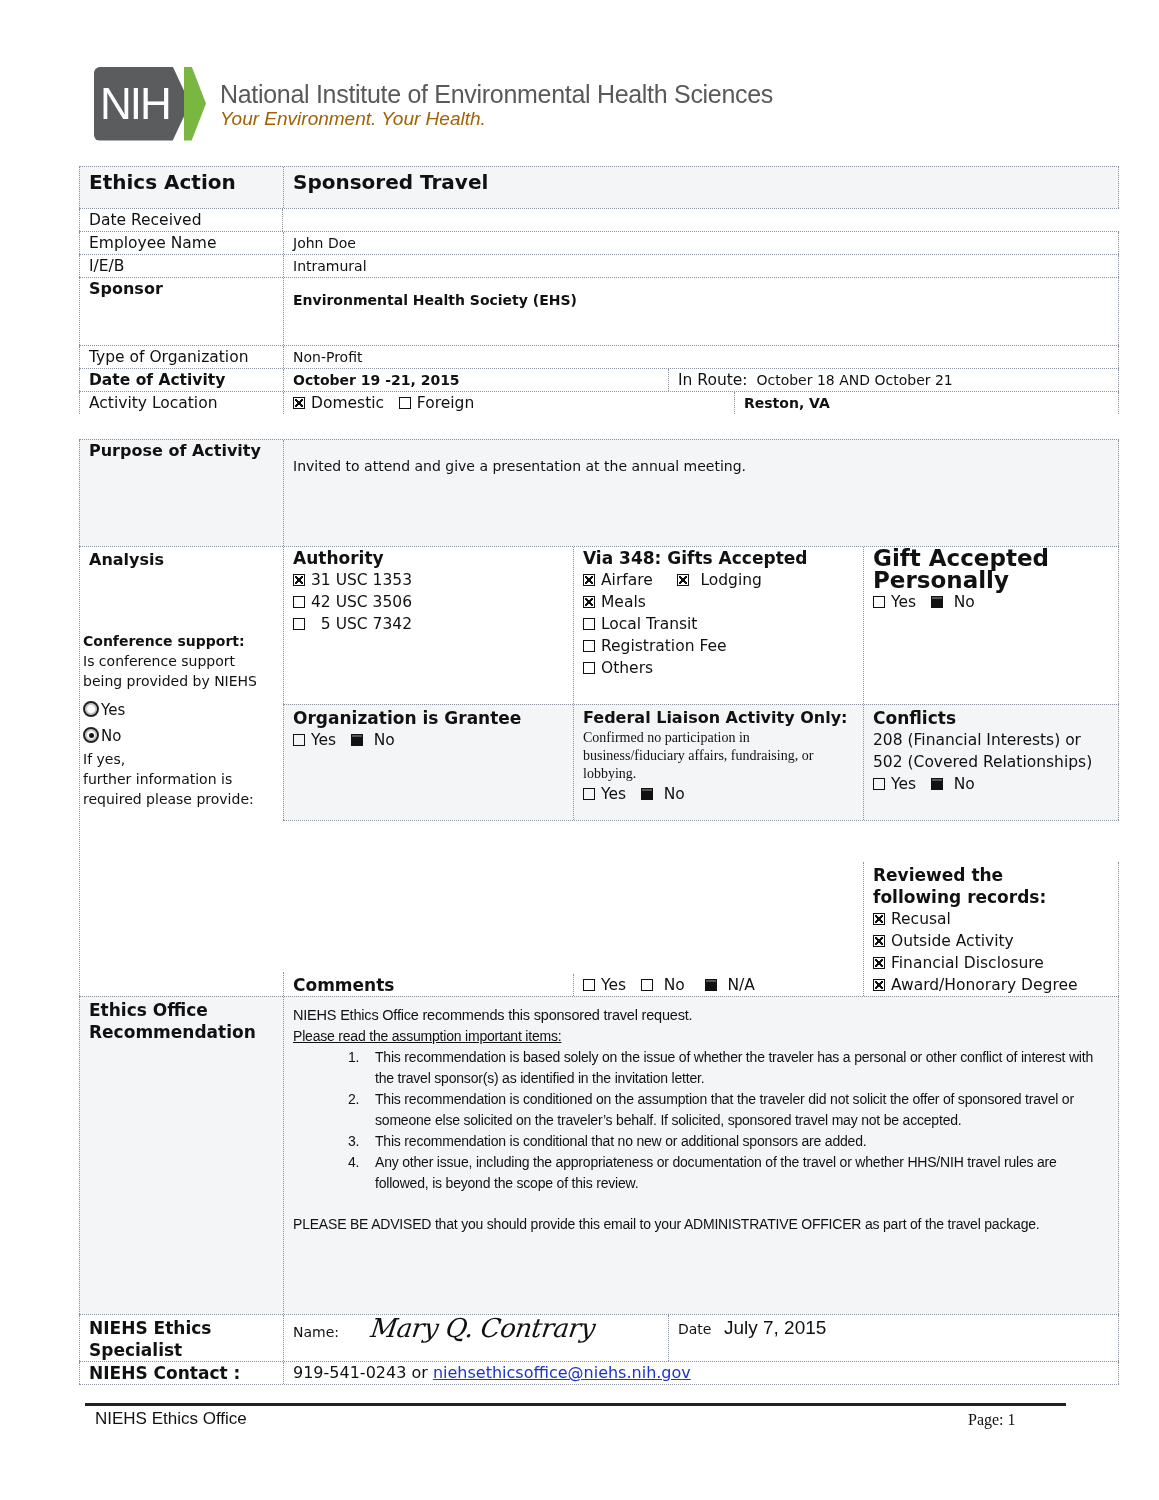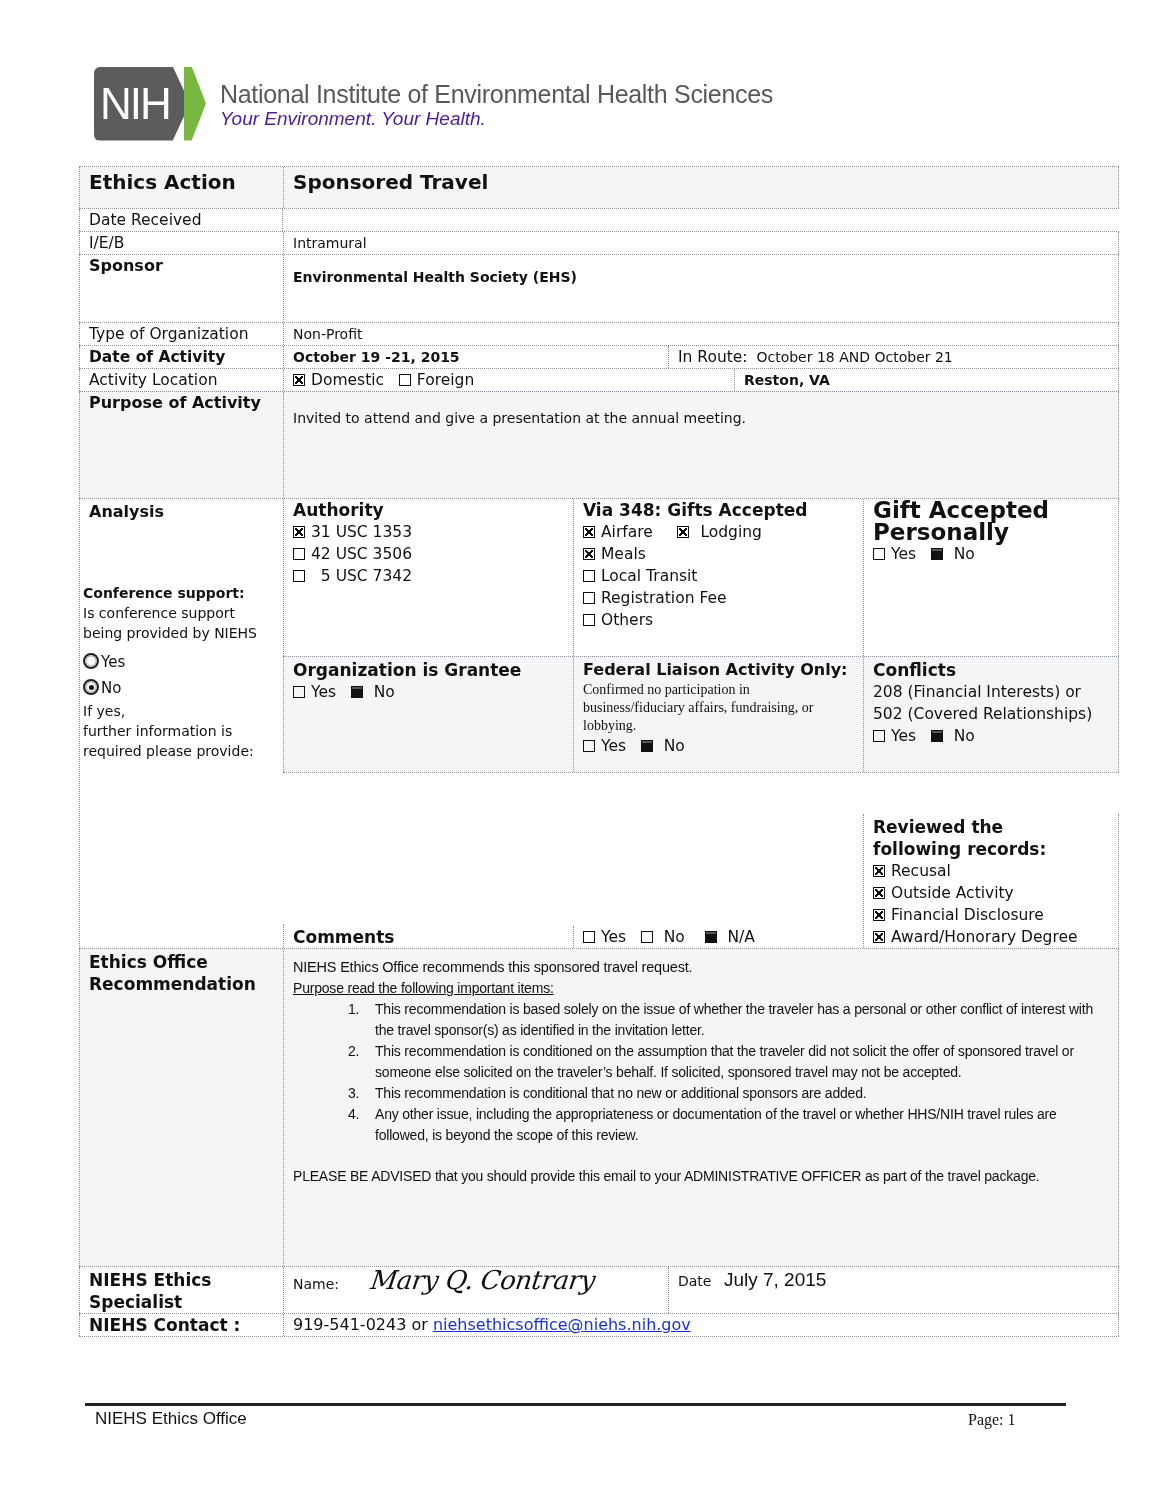--- a/index.html
+++ b/index.html
@@ -14,7 +14,7 @@
   .logo-nih { position: absolute; left: 6px; top: 12px; font-family: "Liberation Sans", sans-serif; font-size: 44px; color: #fff; letter-spacing: -2px; }
   .logo-text { margin-left: 14px; }
   .logo-title { font-family: "Liberation Sans", sans-serif; font-size: 25px; color: #58595b; line-height: 28px; letter-spacing: -0.3px; }
-  .logo-tag { font-family: "Liberation Sans", sans-serif; font-size: 19px; color: #4c1d95; font-style: italic; line-height: 22px; }
+  .logo-tag { font-family: "Liberation Sans", sans-serif; font-size: 19px; color: #a16207; font-style: italic; line-height: 22px; }
 
   
   .form { position: absolute; left: 79px; top: 166px; width: 1040px; }

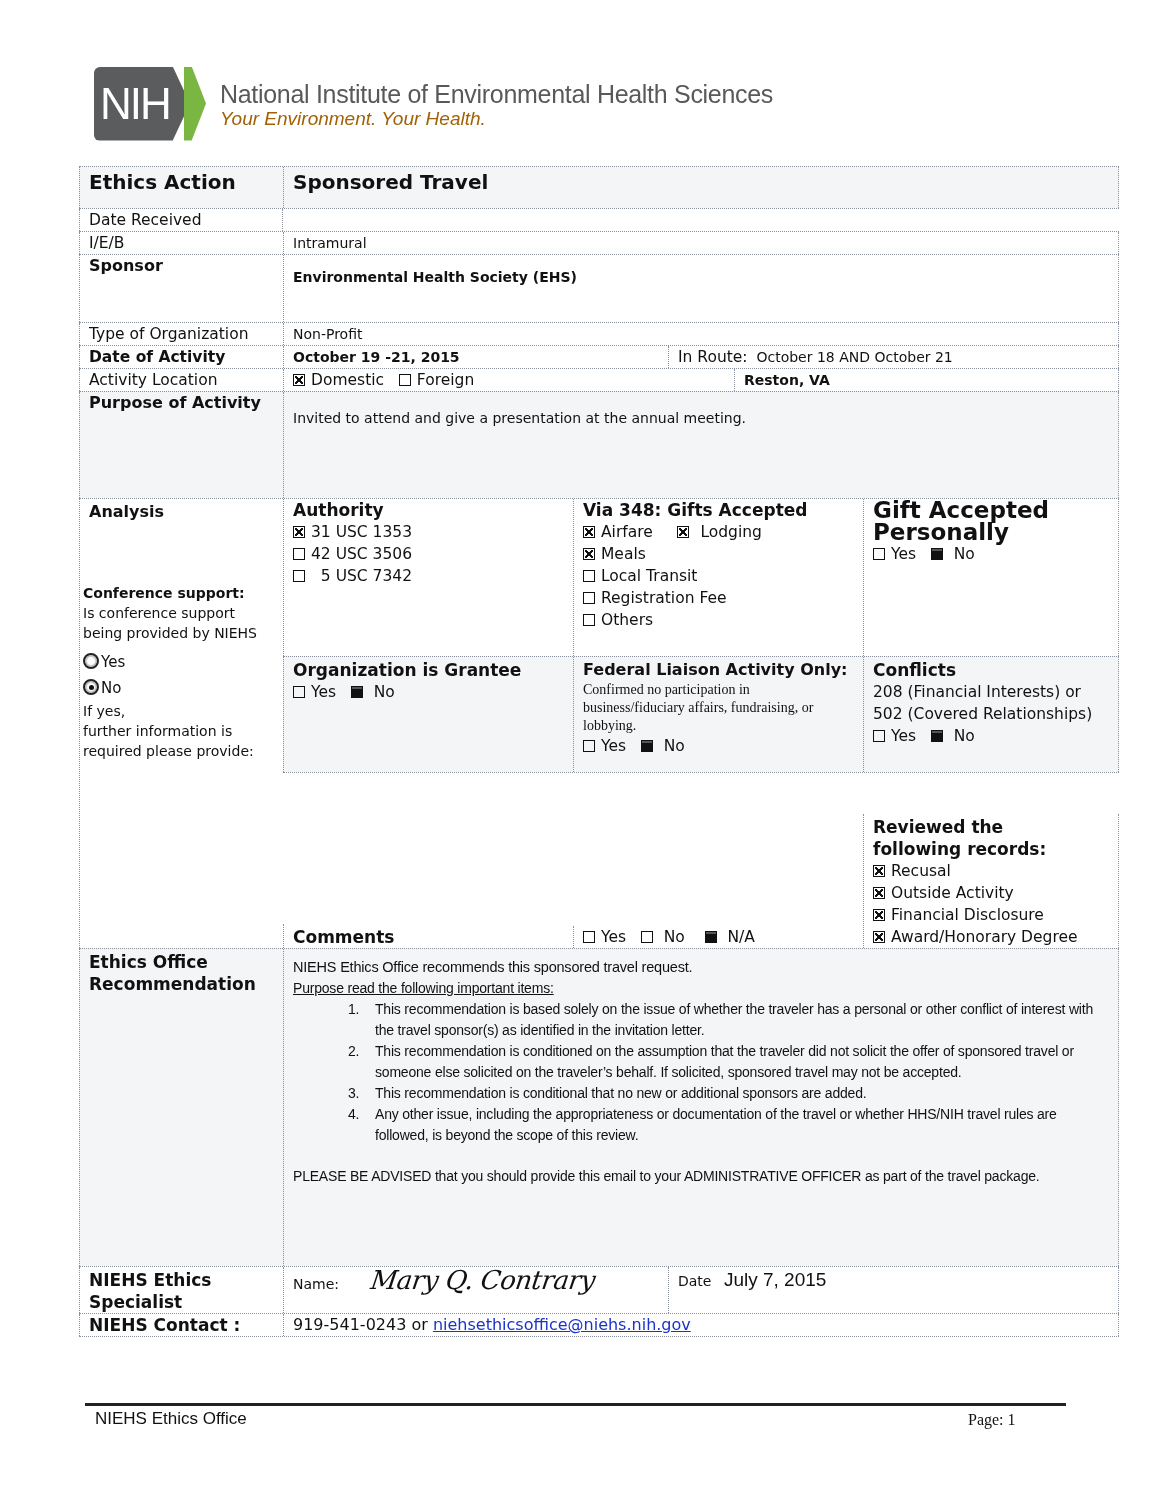--- a/index.html
+++ b/index.html
@@ -77,6 +77,10 @@
     <div class="cell c1">Date Received</div>
   </div>
 
+  <div class="row">
+    <div class="cell c1">Employee Name</div>
+    <div class="cell c2 small">John Doe</div>
+  </div>
 
   <div class="row">
     <div class="cell c1">I/E/B</div>

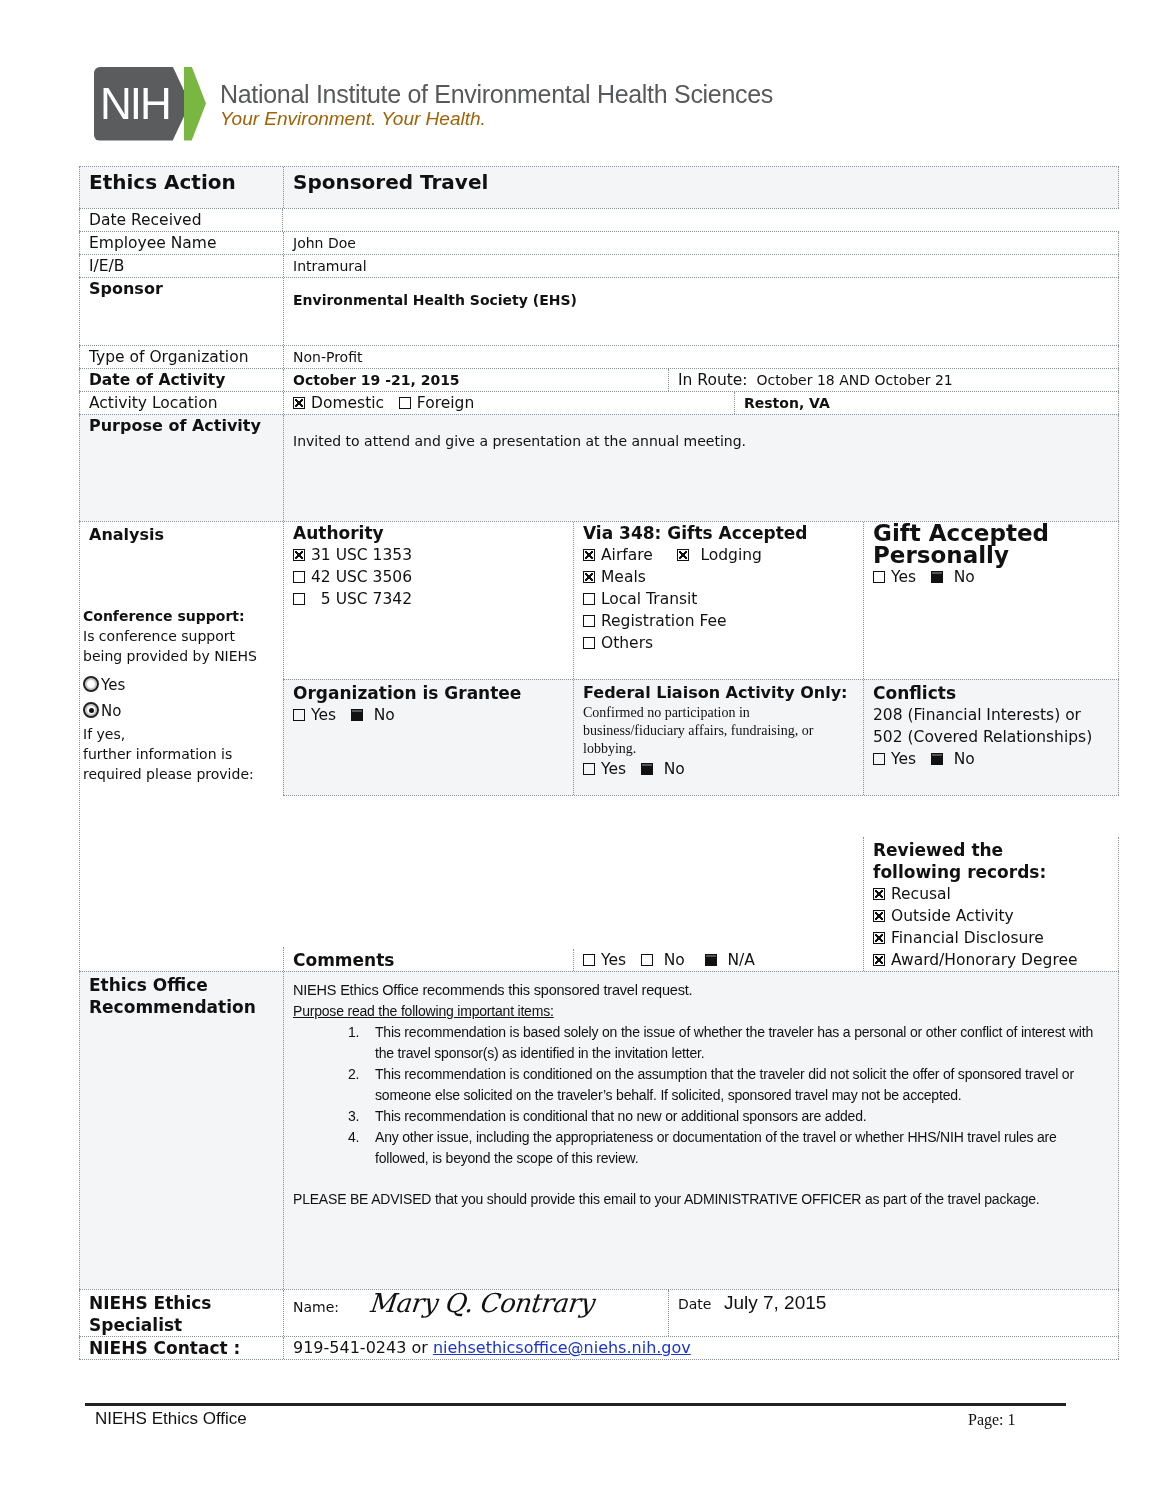--- a/index.html
+++ b/index.html
@@ -115,7 +115,7 @@
     <div class="cell b small" style="width:385px;flex:none;">Reston, VA</div>
   </div>
 
-  <div class="row shade" style="height:107px;">
+  <div class="row shade" style="height:107px;margin-top:25px;">
     <div class="cell c1 b" style="font-size:16px;">Purpose of Activity</div>
     <div class="cell c2 small" style="padding-top:15px;">Invited to attend and give a presentation at the annual meeting.</div>
   </div>

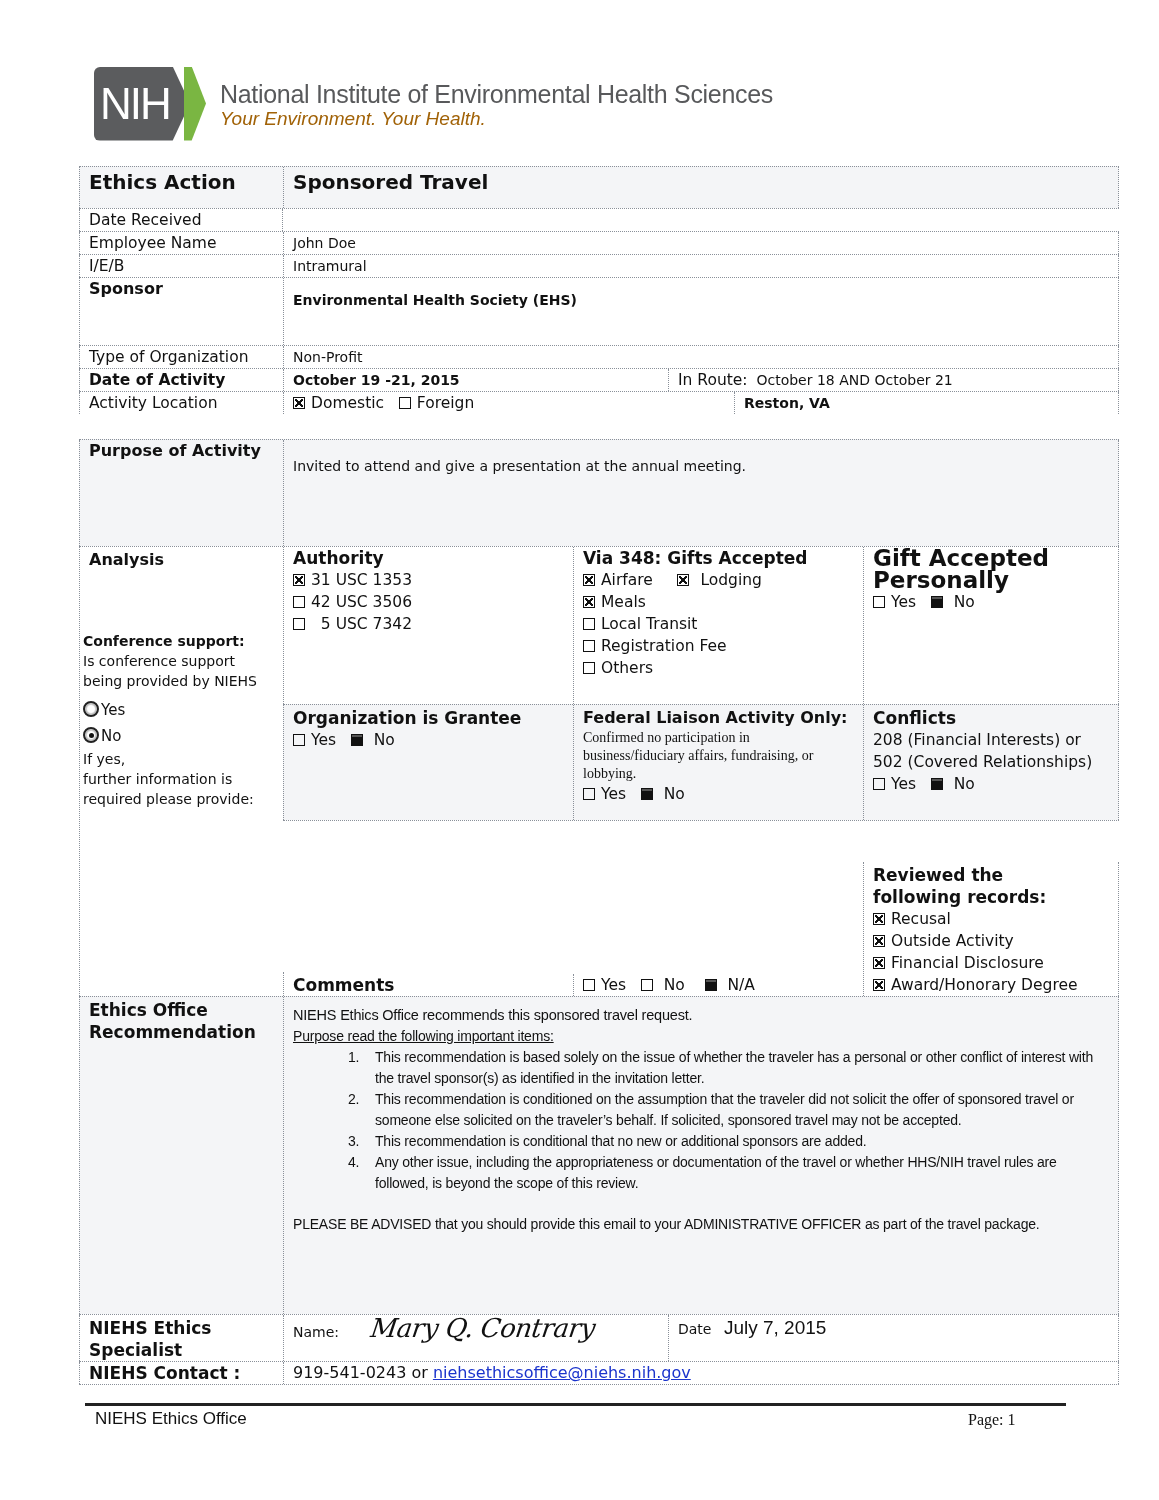--- a/index.html
+++ b/index.html
@@ -218,7 +218,7 @@
     <div class="cell c1 b" style="font-size:17px;line-height:22px;padding-top:2px;width:204px;">Ethics Office Recommendation</div>
     <div class="cell c2 reco" style="padding-top:8px;">
       <div style="font-size:14.5px;margin-bottom:0;">NIEHS Ethics Office recommends this sponsored travel request.</div>
-      <div style="text-decoration:underline;">Purpose read the following important items:</div>
+      <div style="text-decoration:underline;">Please read the assumption important items:</div>
       <ol>
         <li>This recommendation is based solely on the issue of whether the traveler has a personal or other conflict of interest with the travel sponsor(s) as identified in the invitation letter.</li>
         <li>This recommendation is conditioned on the assumption that the traveler did not solicit the offer of sponsored travel or someone else solicited on the traveler’s behalf.  If solicited, sponsored travel may not be accepted.</li>

